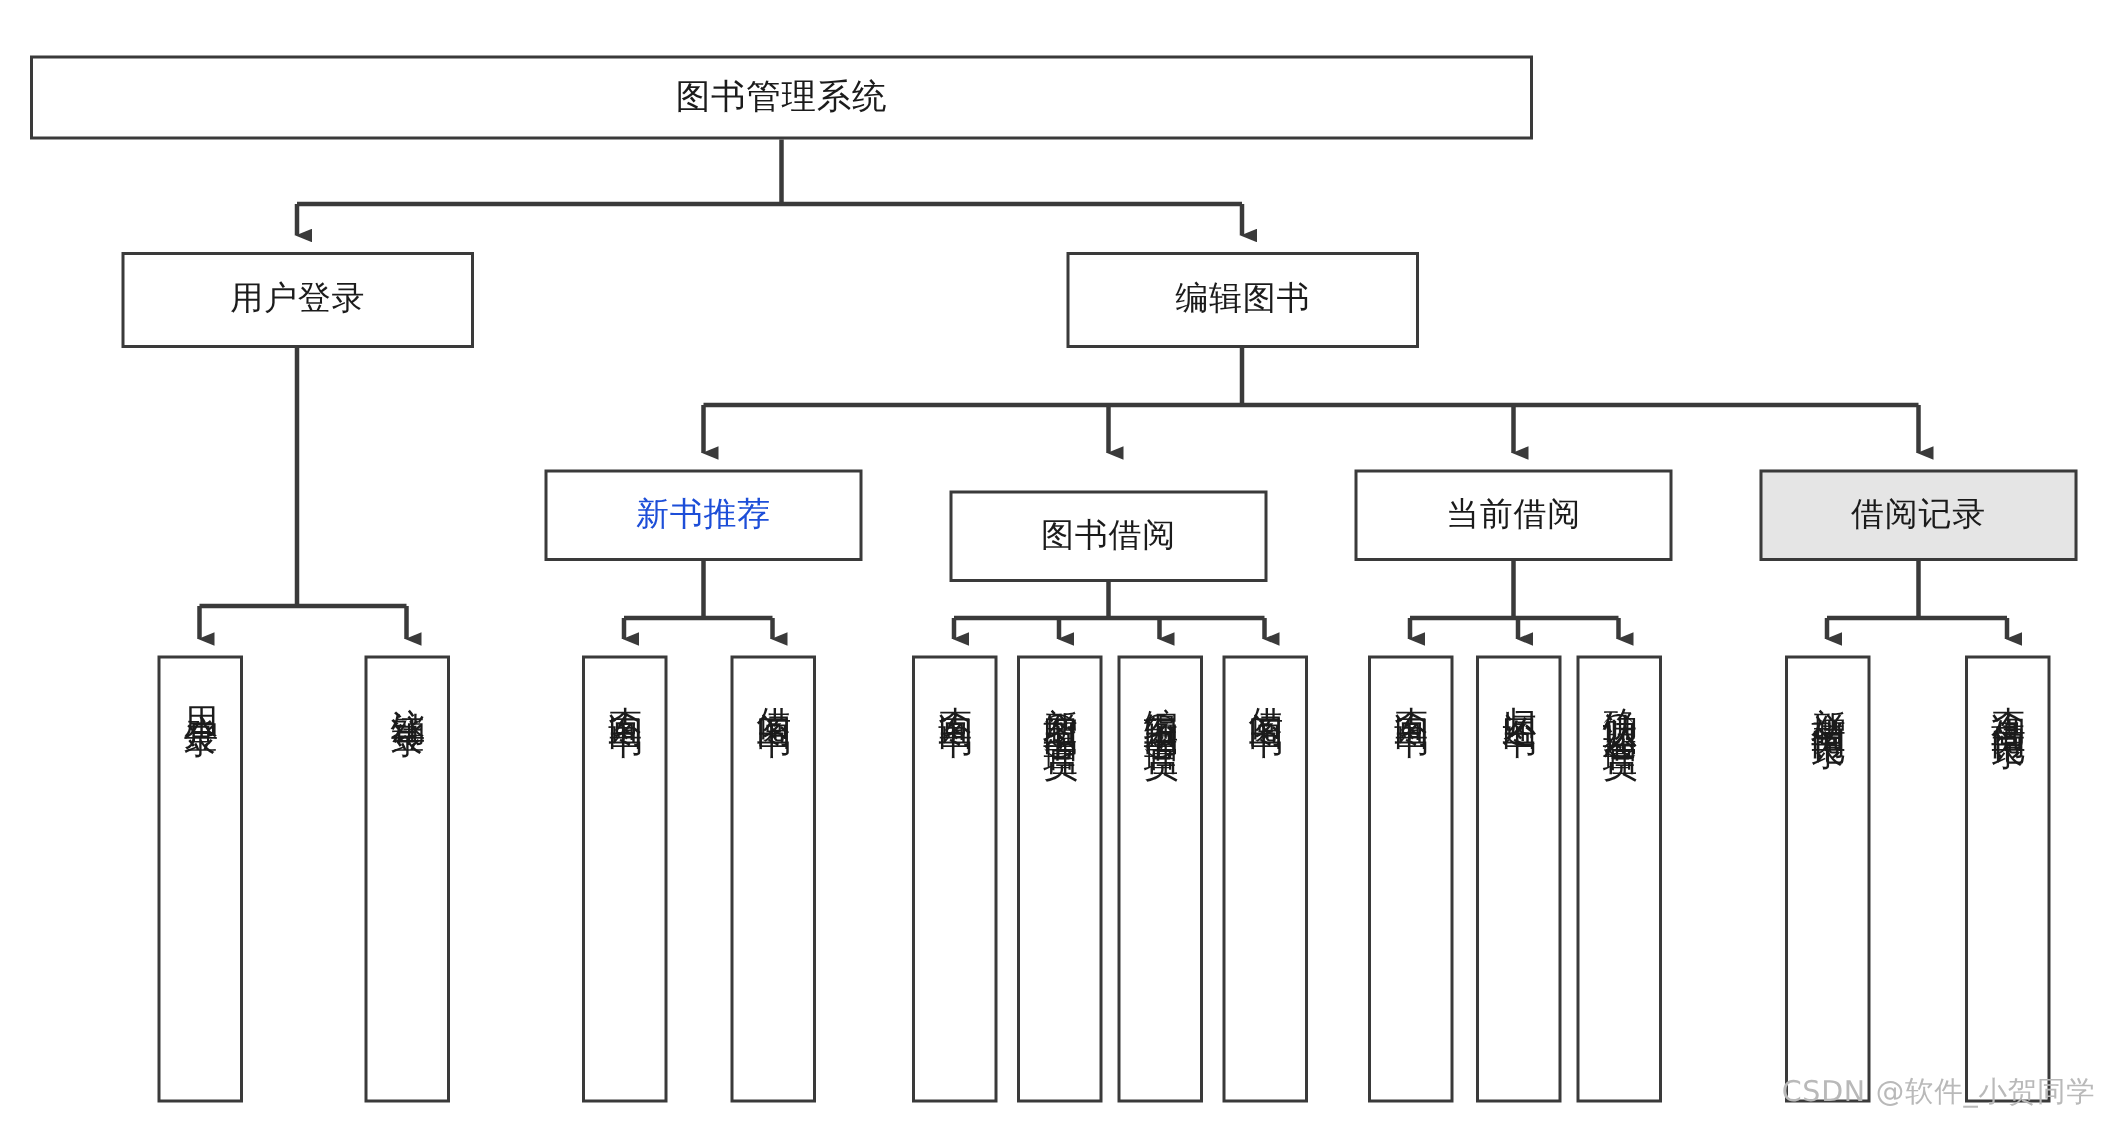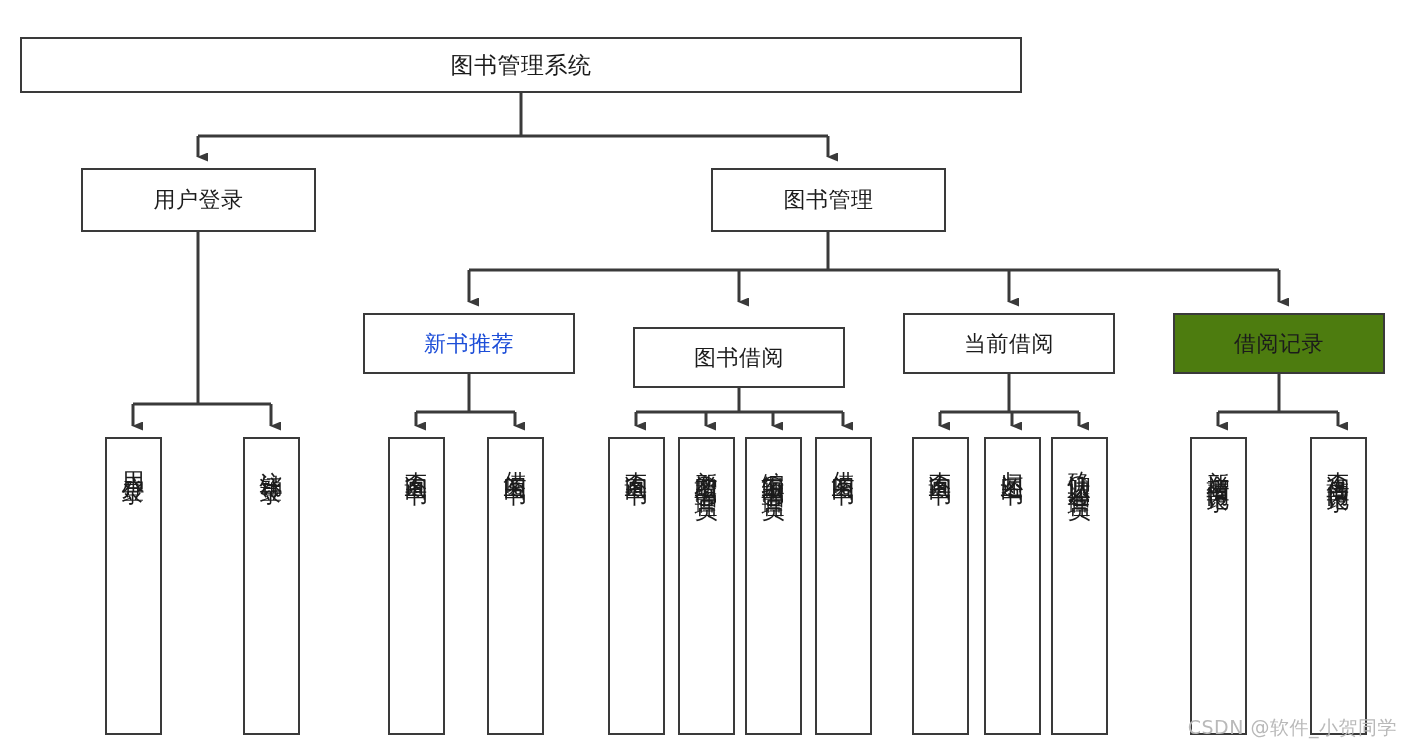--- a/index.html
+++ b/index.html
@@ -129,7 +129,7 @@
     <span class="node-label">用户登录</span>
   </div>
   <div class="node horizontal" style="left: 711px; top: 168px; width: 235px; height: 64px; border-color: rgb(58, 58, 58); background: rgb(255, 255, 255); color: rgb(27, 27, 27);">
-    <span class="node-label">图书管理</span>
+    <span class="node-label">编辑图书</span>
   </div>
 
   <div class="node horizontal" style="left: 363px; top: 313px; width: 212px; height: 61px; border-color: rgb(58, 58, 58); background: rgb(255, 255, 255); color: #1d4ed8;">

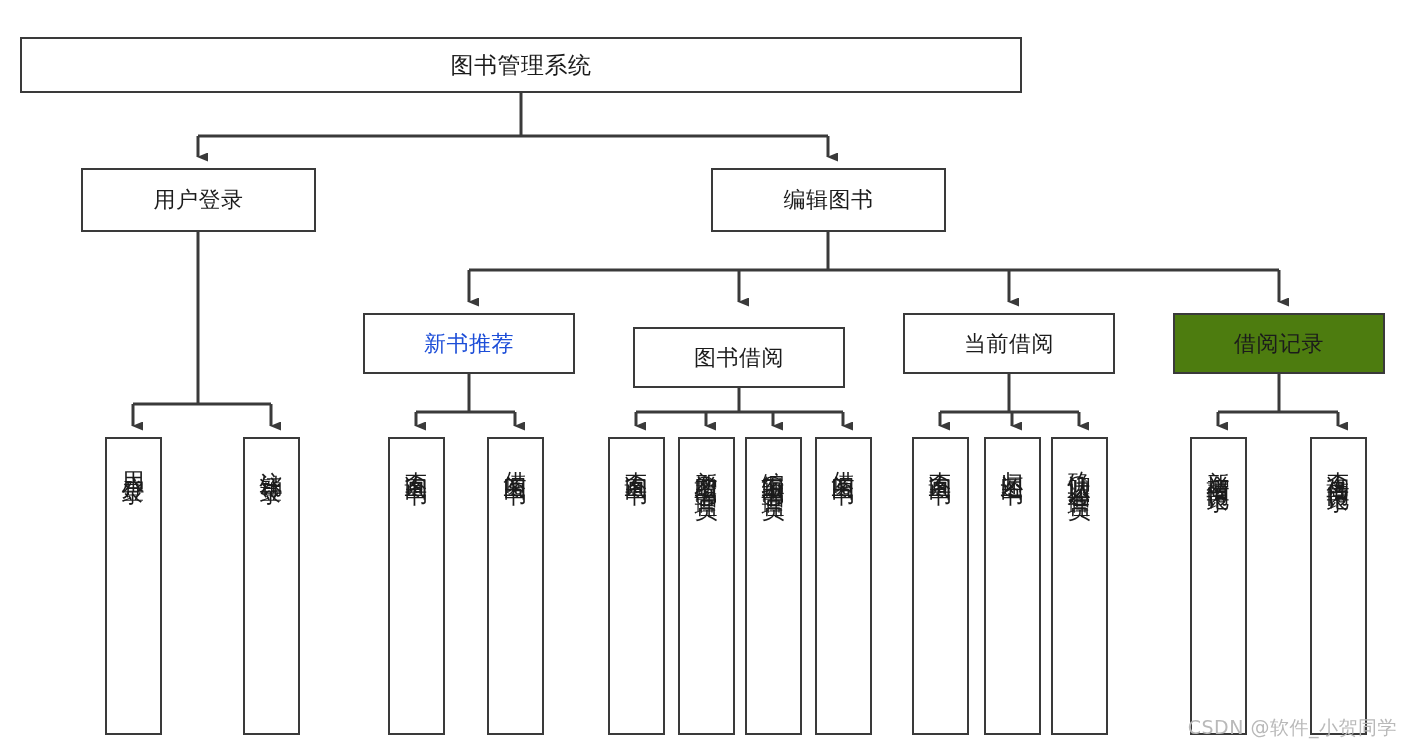--- a/index.html
+++ b/index.html
@@ -141,7 +141,7 @@
   <div class="node horizontal" style="left: 903px; top: 313px; width: 212px; height: 61px; border-color: rgb(58, 58, 58); background: rgb(255, 255, 255); color: rgb(27, 27, 27);">
     <span class="node-label">当前借阅</span>
   </div>
-  <div class="node horizontal" style="left: 1173px; top: 313px; width: 212px; height: 61px; border-color: rgb(58, 58, 58); background: #4d7c0f; color: rgb(27, 27, 27);">
+  <div class="node horizontal" style="left: 1173px; top: 313px; width: 212px; height: 61px; border-color: rgb(58, 58, 58); background: #e5e5e5; color: rgb(27, 27, 27);">
     <span class="node-label">借阅记录</span>
   </div>
 

